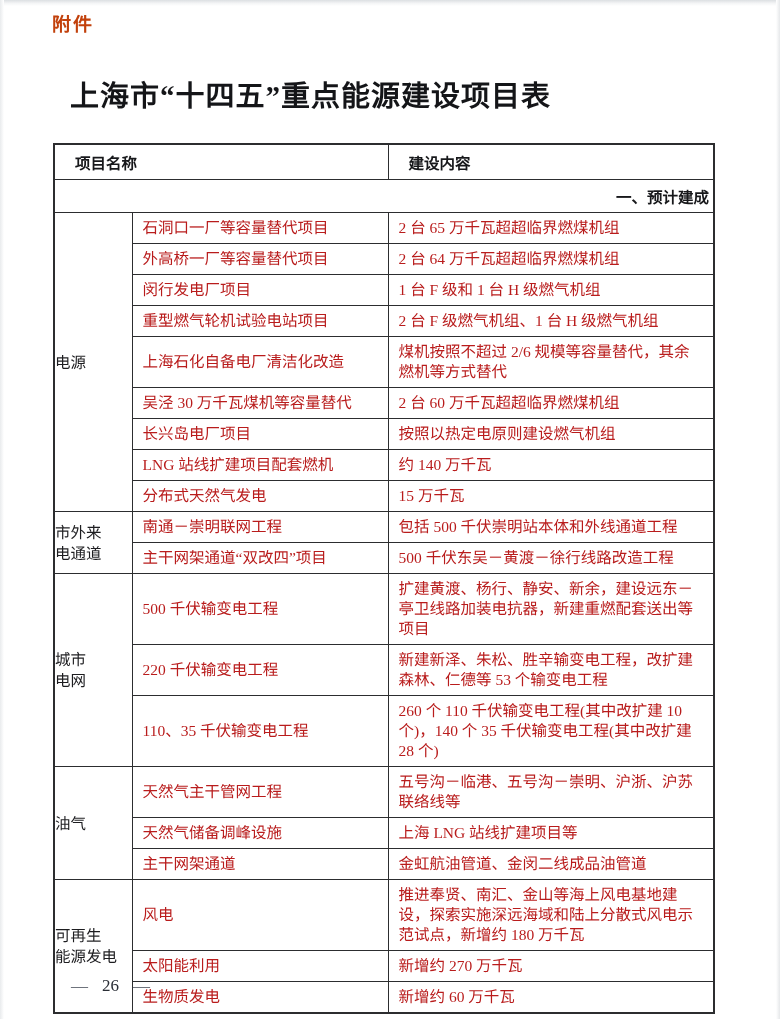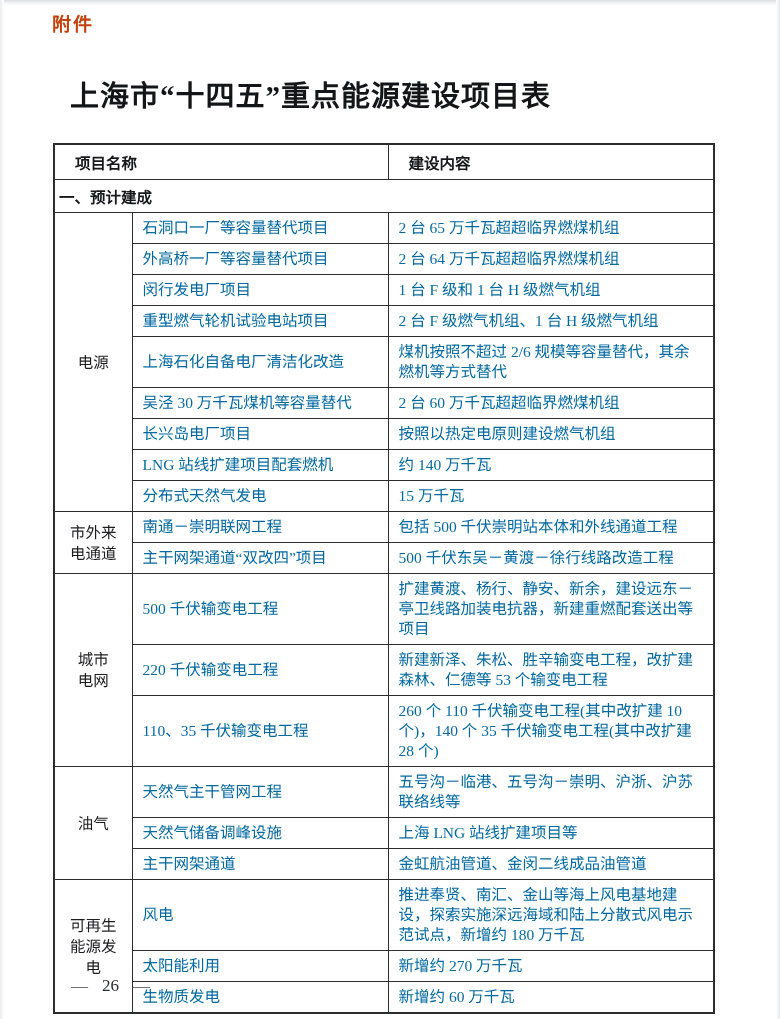--- a/index.html
+++ b/index.html
@@ -74,7 +74,7 @@
     font-family: "Liberation Sans", "DejaVu Sans", sans-serif;
     font-size: 15.5px;
     font-weight: bold;
-    text-align: left;
+    text-align: right;
     padding: 5px 4px;
     color: #17181b;
   }

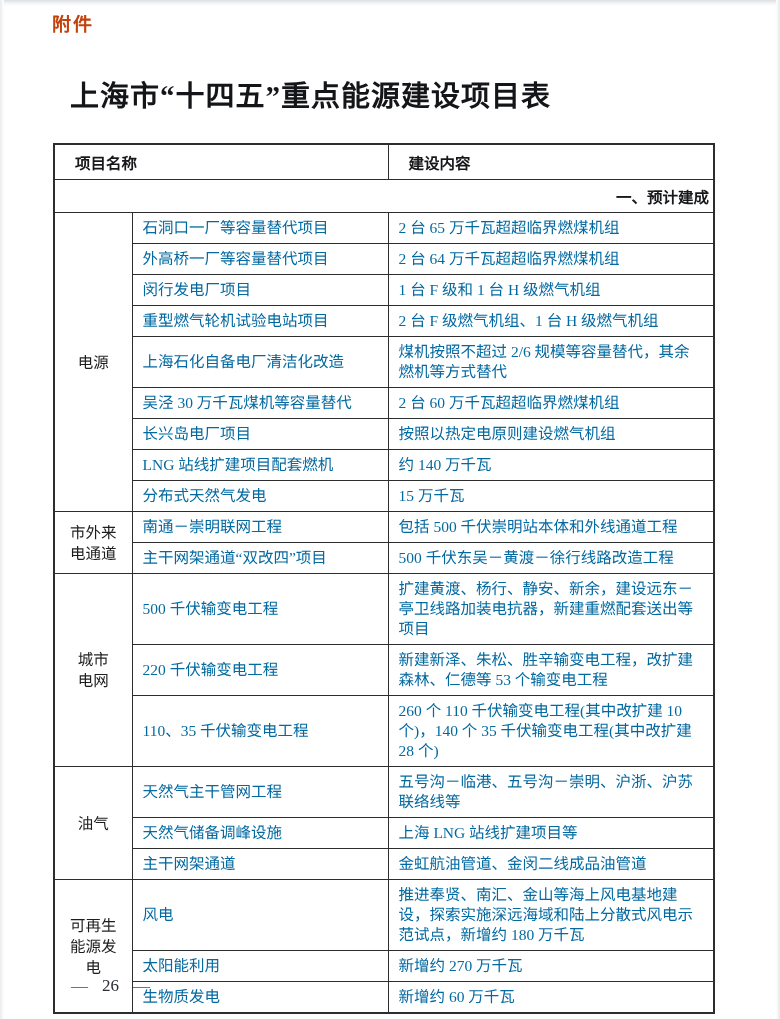--- a/index.html
+++ b/index.html
@@ -90,7 +90,7 @@
     line-height: 20px;
     padding: 5px 8px 5px 10px;
     text-align: left;
-    color: #0369a1;
+    color: #b91c1c;
   }
   .footer {
     position: absolute;

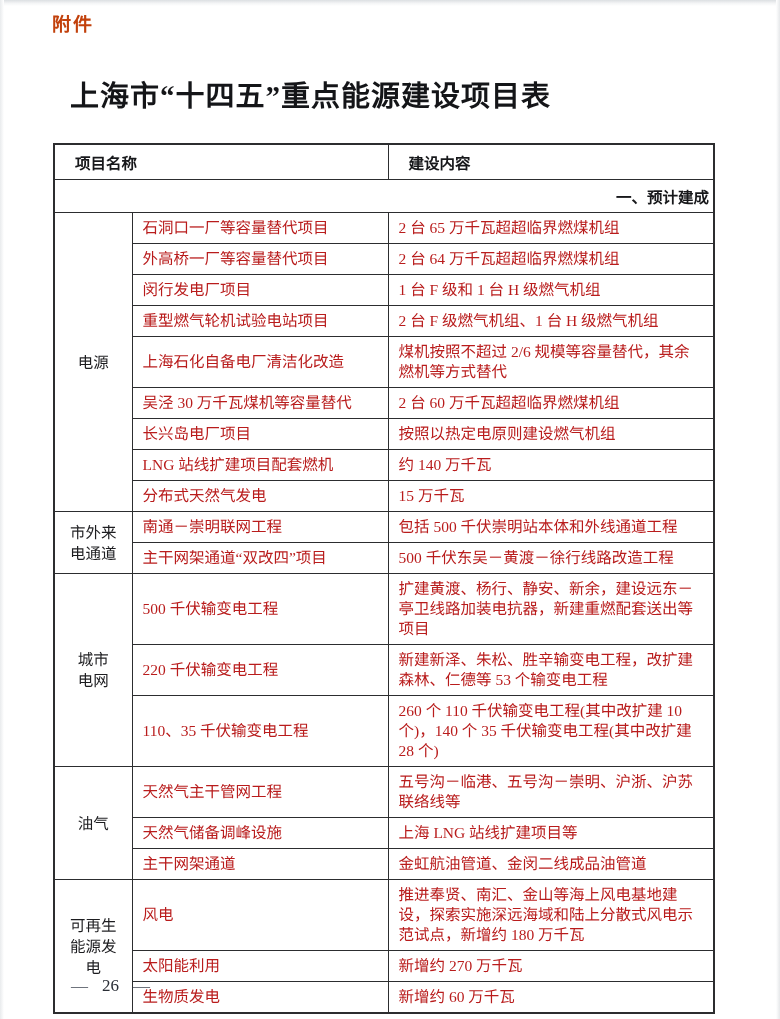--- a/index.html
+++ b/index.html
@@ -79,10 +79,9 @@
     color: #17181b;
   }
   td.cat-cell {
-    text-align: center;
     font-size: 15.5px;
     line-height: 21px;
-    padding: 4px 10px;
+    padding: 4px 0;
     color: #1d1d20;
   }
   td.name-cell, td.content-cell {

